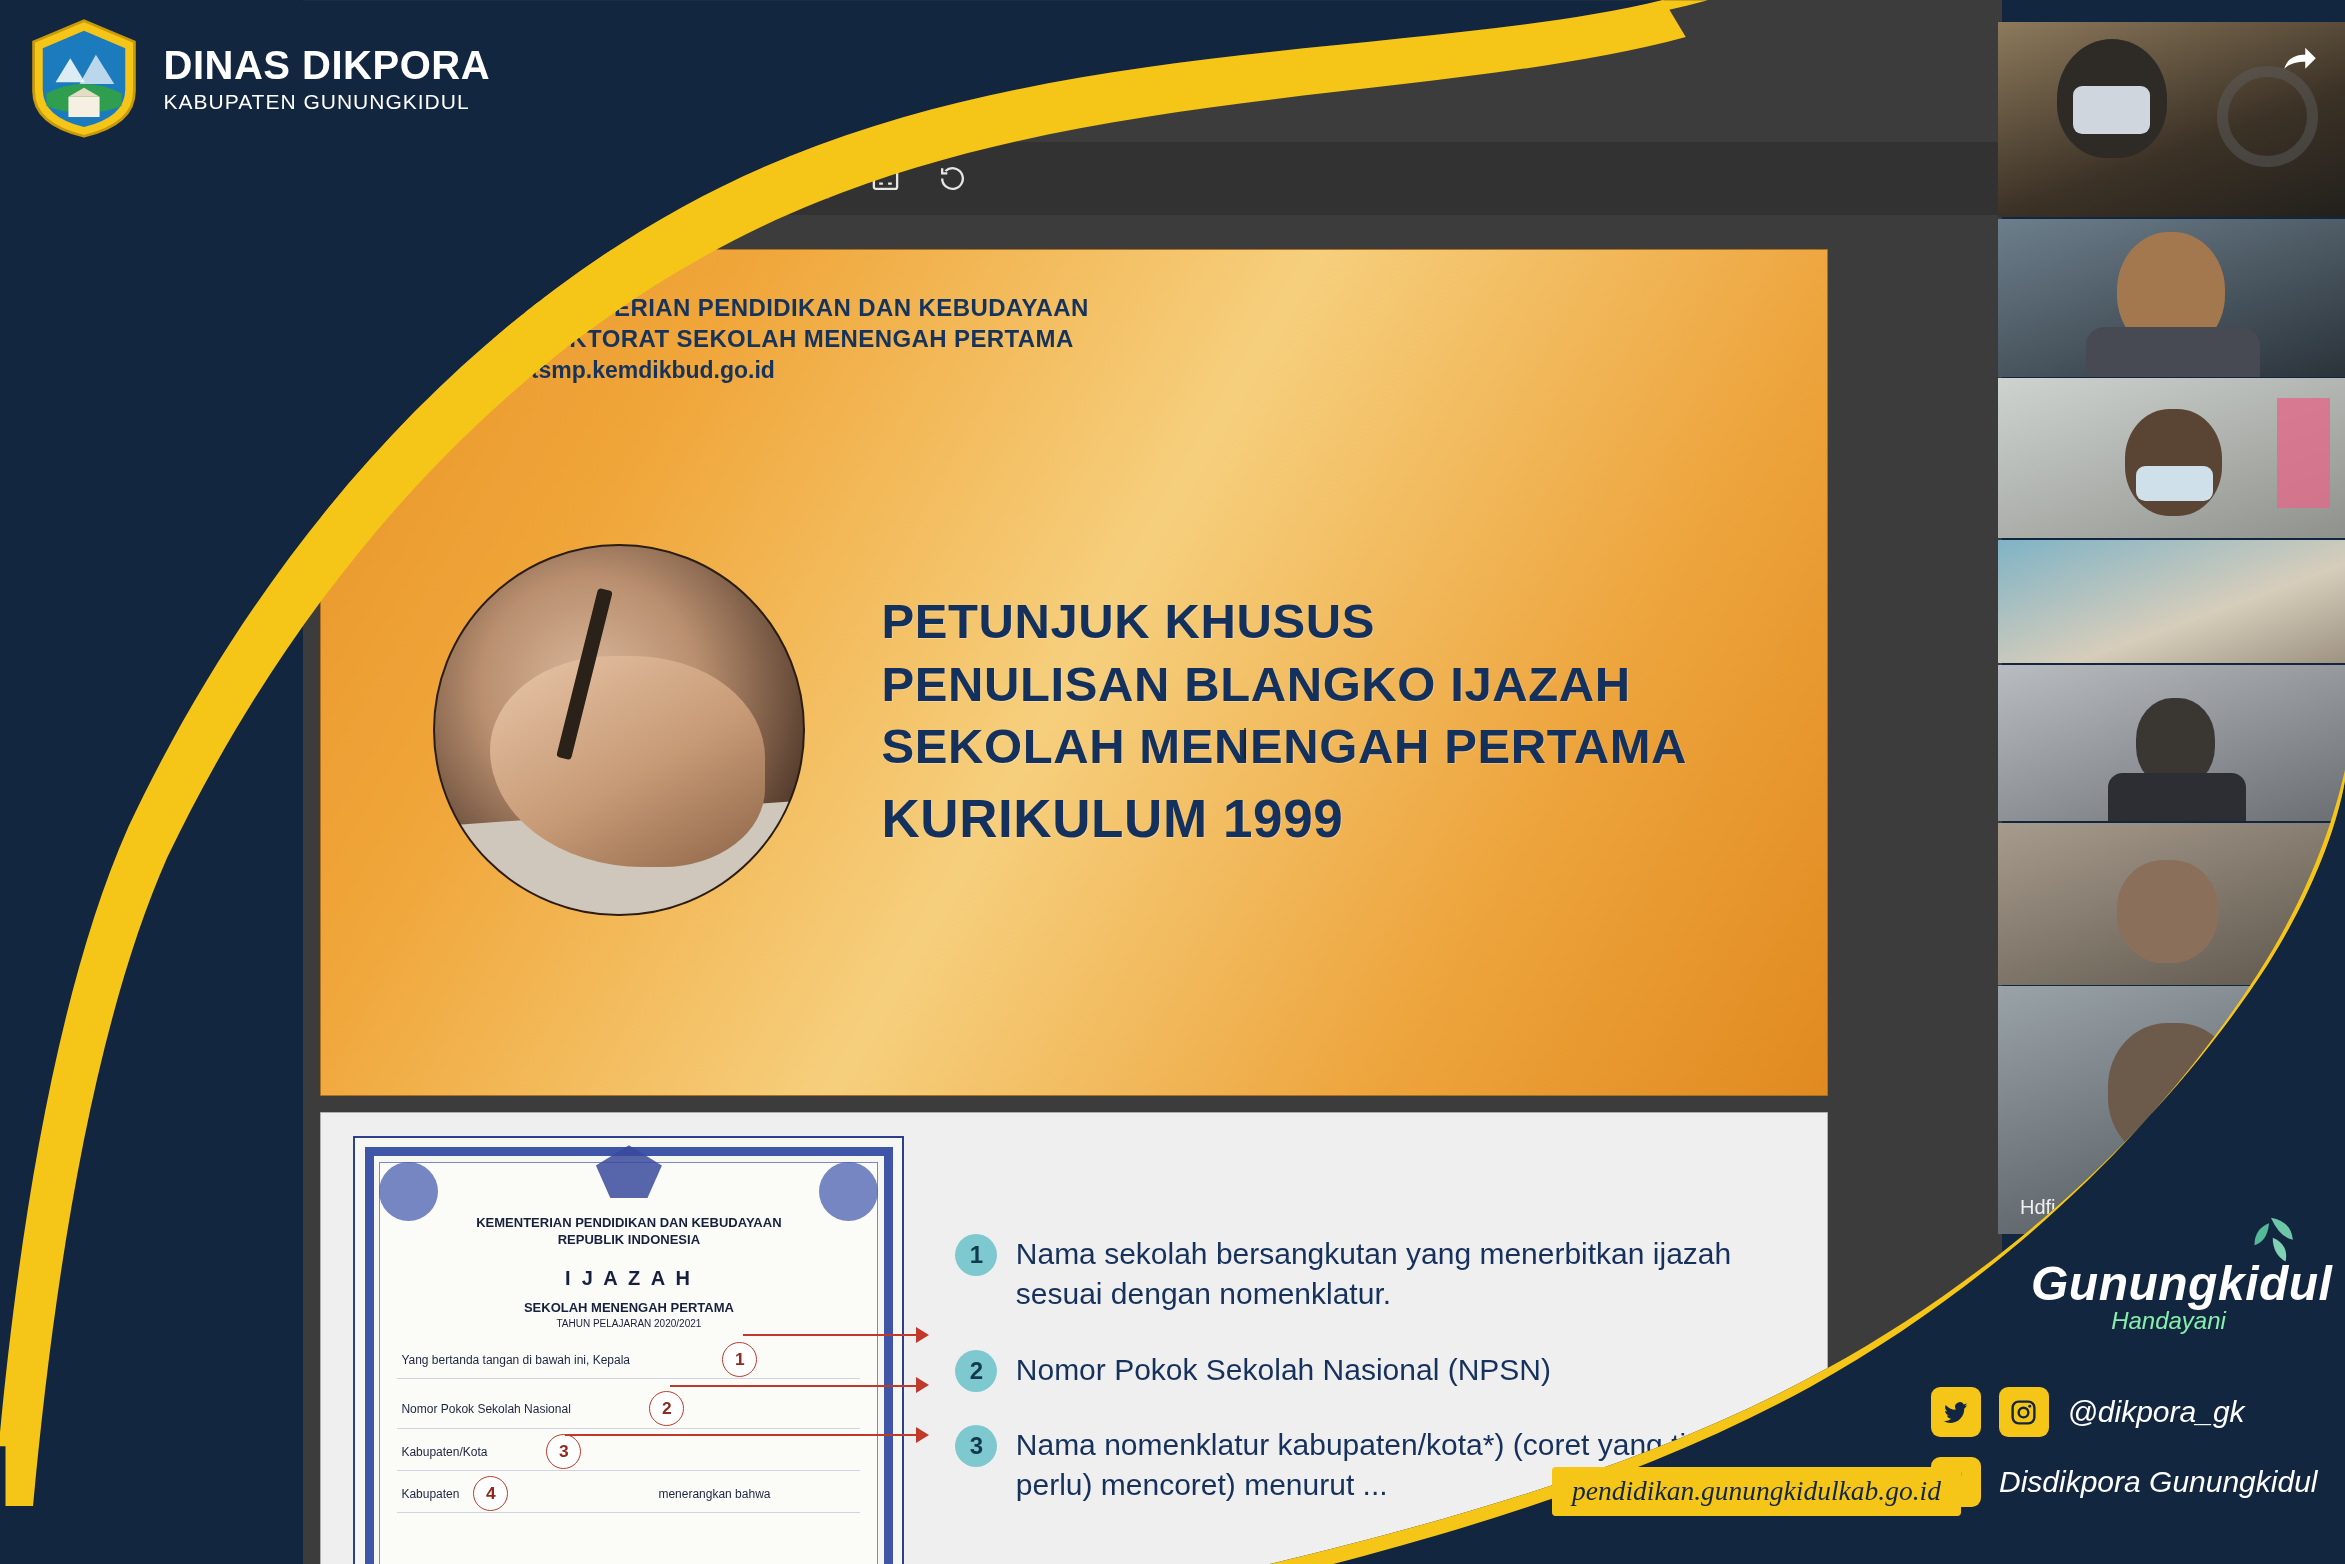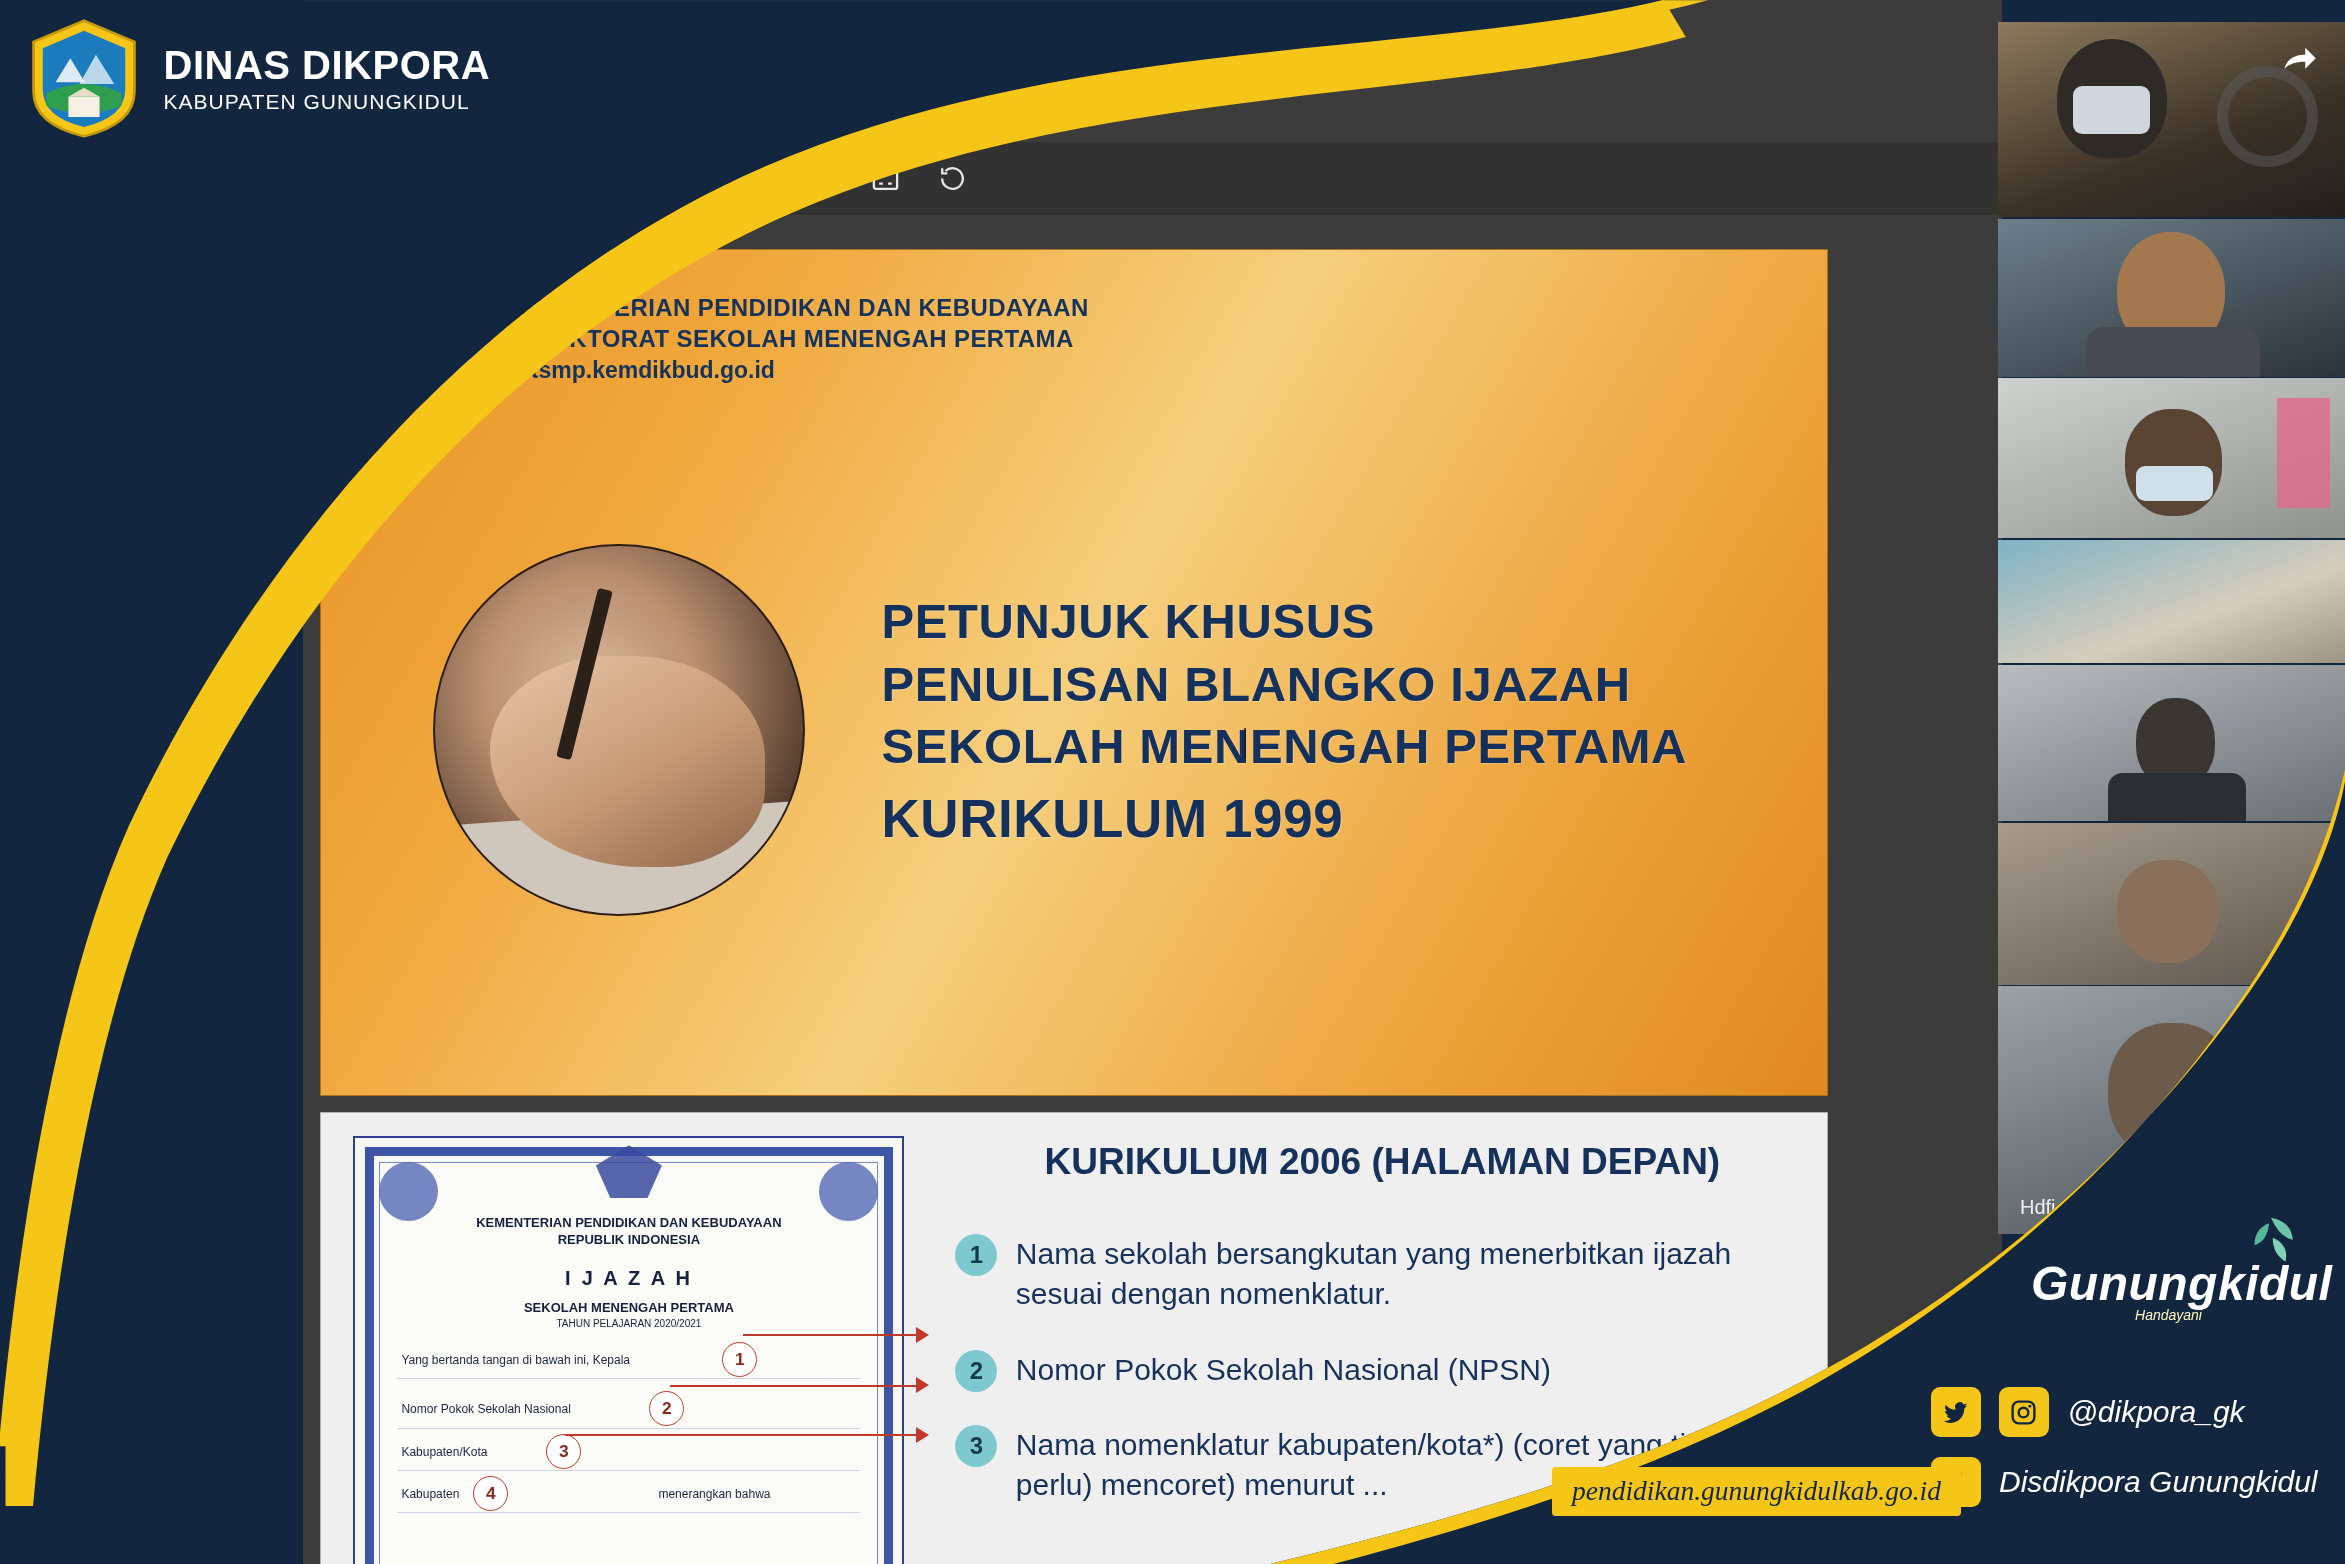--- a/index.html
+++ b/index.html
@@ -196,7 +196,6 @@
         <div class="arrow-head" style="left:595px; top:314px;"></div>
 
         <div class="s2-title">
-          <div>KURIKULUM 2006 (HALAMAN DEPAN)</div>
         </div>
 
         <div class="s2-item" style="top:121px;">

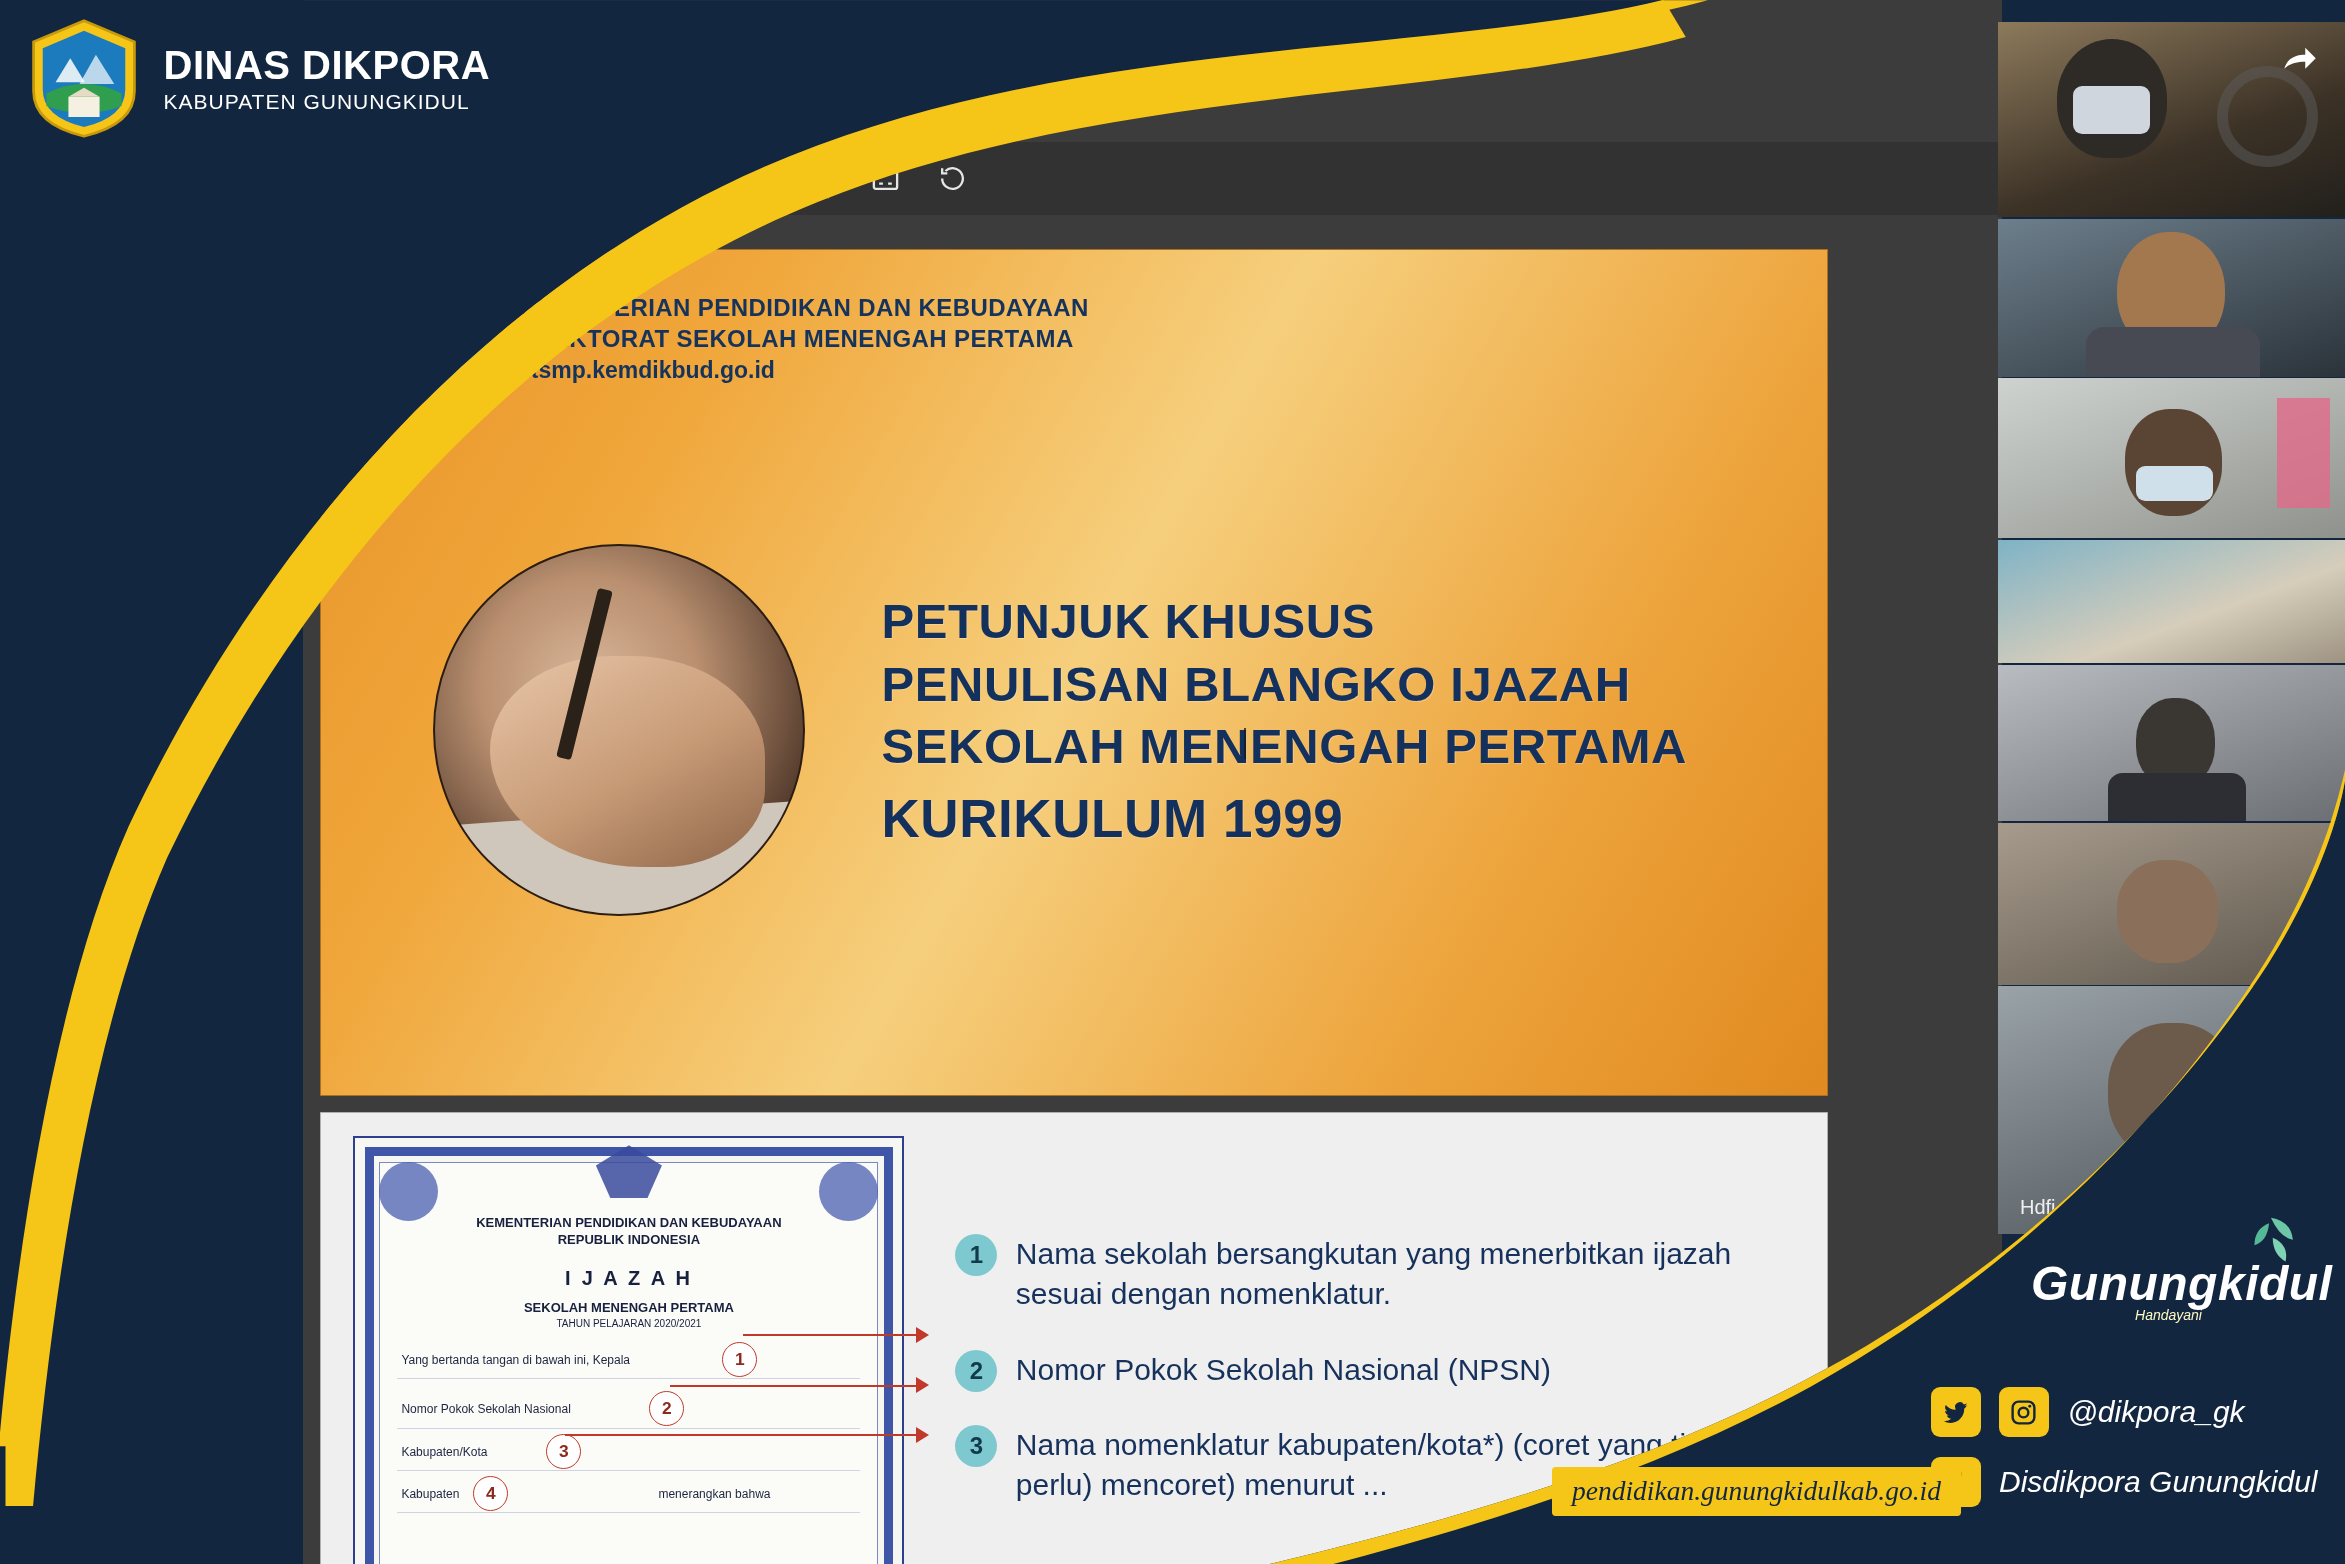--- a/index.html
+++ b/index.html
@@ -82,7 +82,7 @@
   
   .gk-logo { position:absolute; right:39px; top:1256px; width:275px; text-align:center; z-index:40; }
   .gk-name { color:#ffffff; font-size:48px; font-style:italic; font-weight:bold; letter-spacing:0.5px; }
-  .gk-sub { color:#fef9c3; font-size:14px; font-style:italic; margin-top:-3.7px; }
+  .gk-sub { color:#86efac; font-size:24px; font-style:italic; margin-top:-3.7px; }
   .socials { position:absolute; right:27.5px; top:1387px; z-index:40; }
   .soc-row { display:flex; align-items:center; gap:18.4px; margin-bottom:20px; }
   .soc-ic { width:50px; height:50px; border-radius:9.2px; background:#f5c518; display:flex; align-items:center; justify-content:center; color:#13263f; font-size:27.5px; font-weight:bold; }

